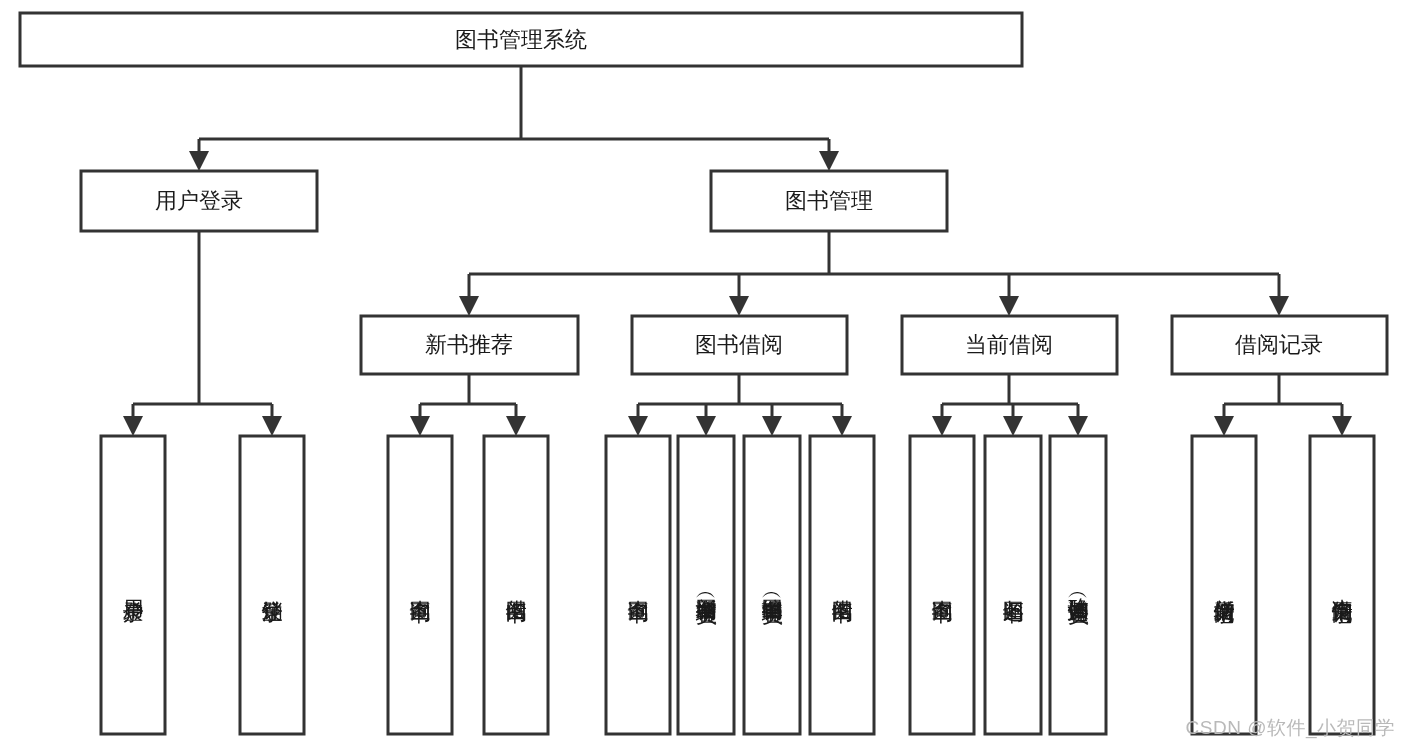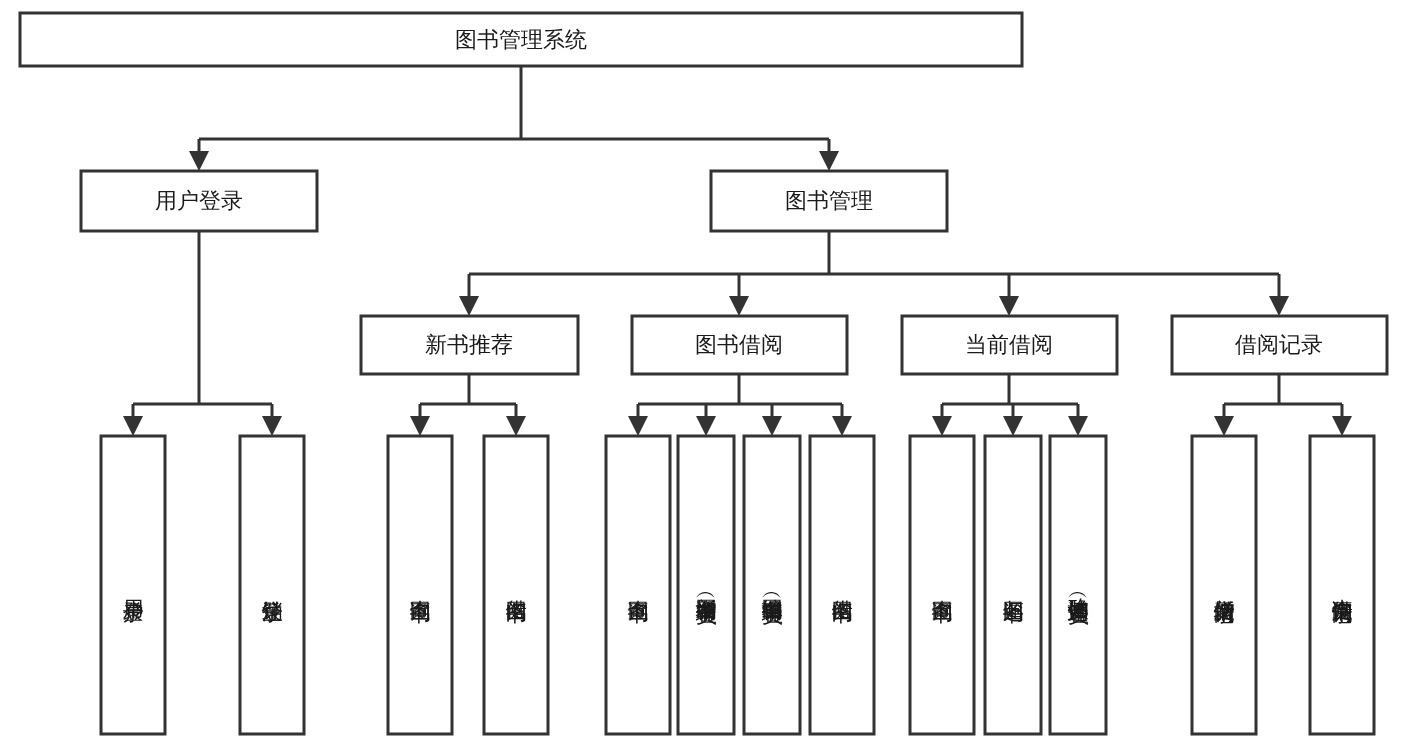--- a/index.html
+++ b/index.html
@@ -219,6 +219,7 @@
       <div style="position: absolute; left: 1310px; top: 436px; width: 64px; height: 298px; display: flex; align-items: center; justify-content: center; writing-mode: vertical-rl; text-orientation: upright; font-family: &quot;Liberation Sans&quot;, &quot;DejaVu Sans&quot;, sans-serif; font-size: 21px; line-height: 1.06; color: rgb(26, 26, 26); letter-spacing: 1px; pointer-events: none; overflow: hidden;">查询借阅记录</div>
     </div>
 
+  <div class="watermark">CSDN @软件_小贺同学</div>
 </div>
 
 </body></html>

